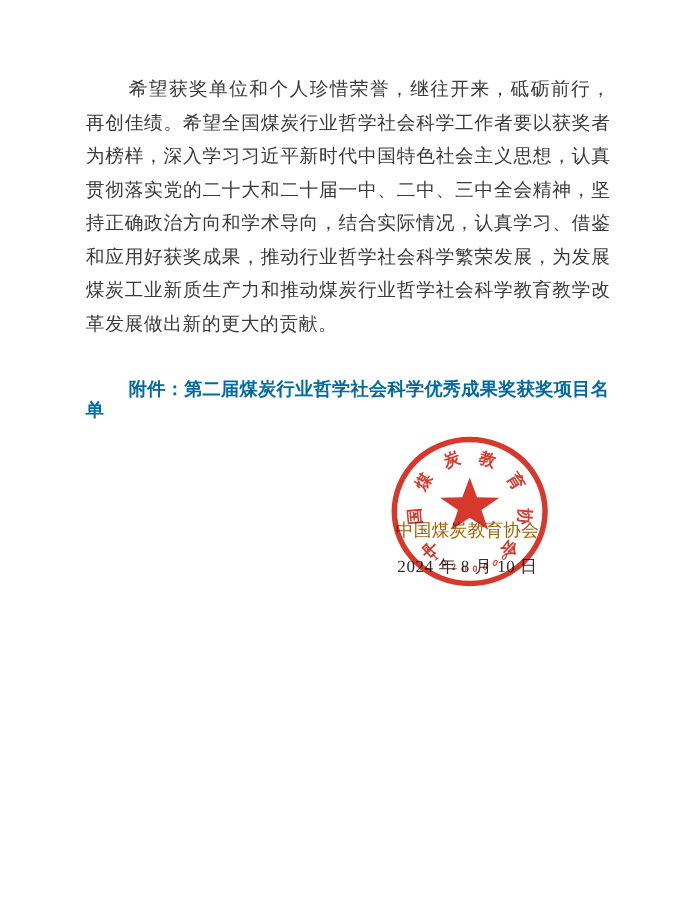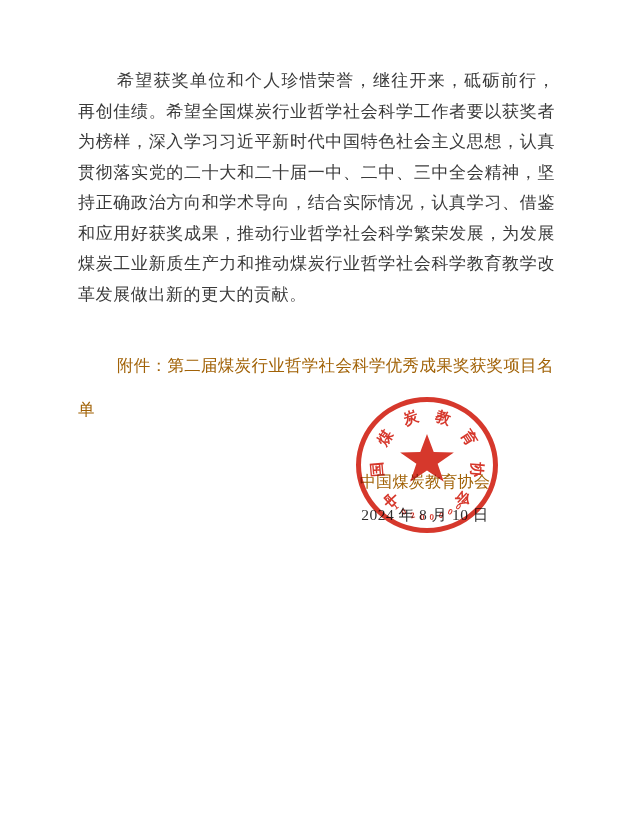--- a/index.html
+++ b/index.html
@@ -33,10 +33,11 @@
     width: 490px;
     margin: 0;
     font-size: 16.5px;
-    line-height: 44px;
+    line-height: 19px;
     letter-spacing: 0.3px;
     text-indent: 39px;
-    color: #a16207;
+    color: #0369a1;
+    font-weight: bold;
   }
   .sig {
     position: absolute;

